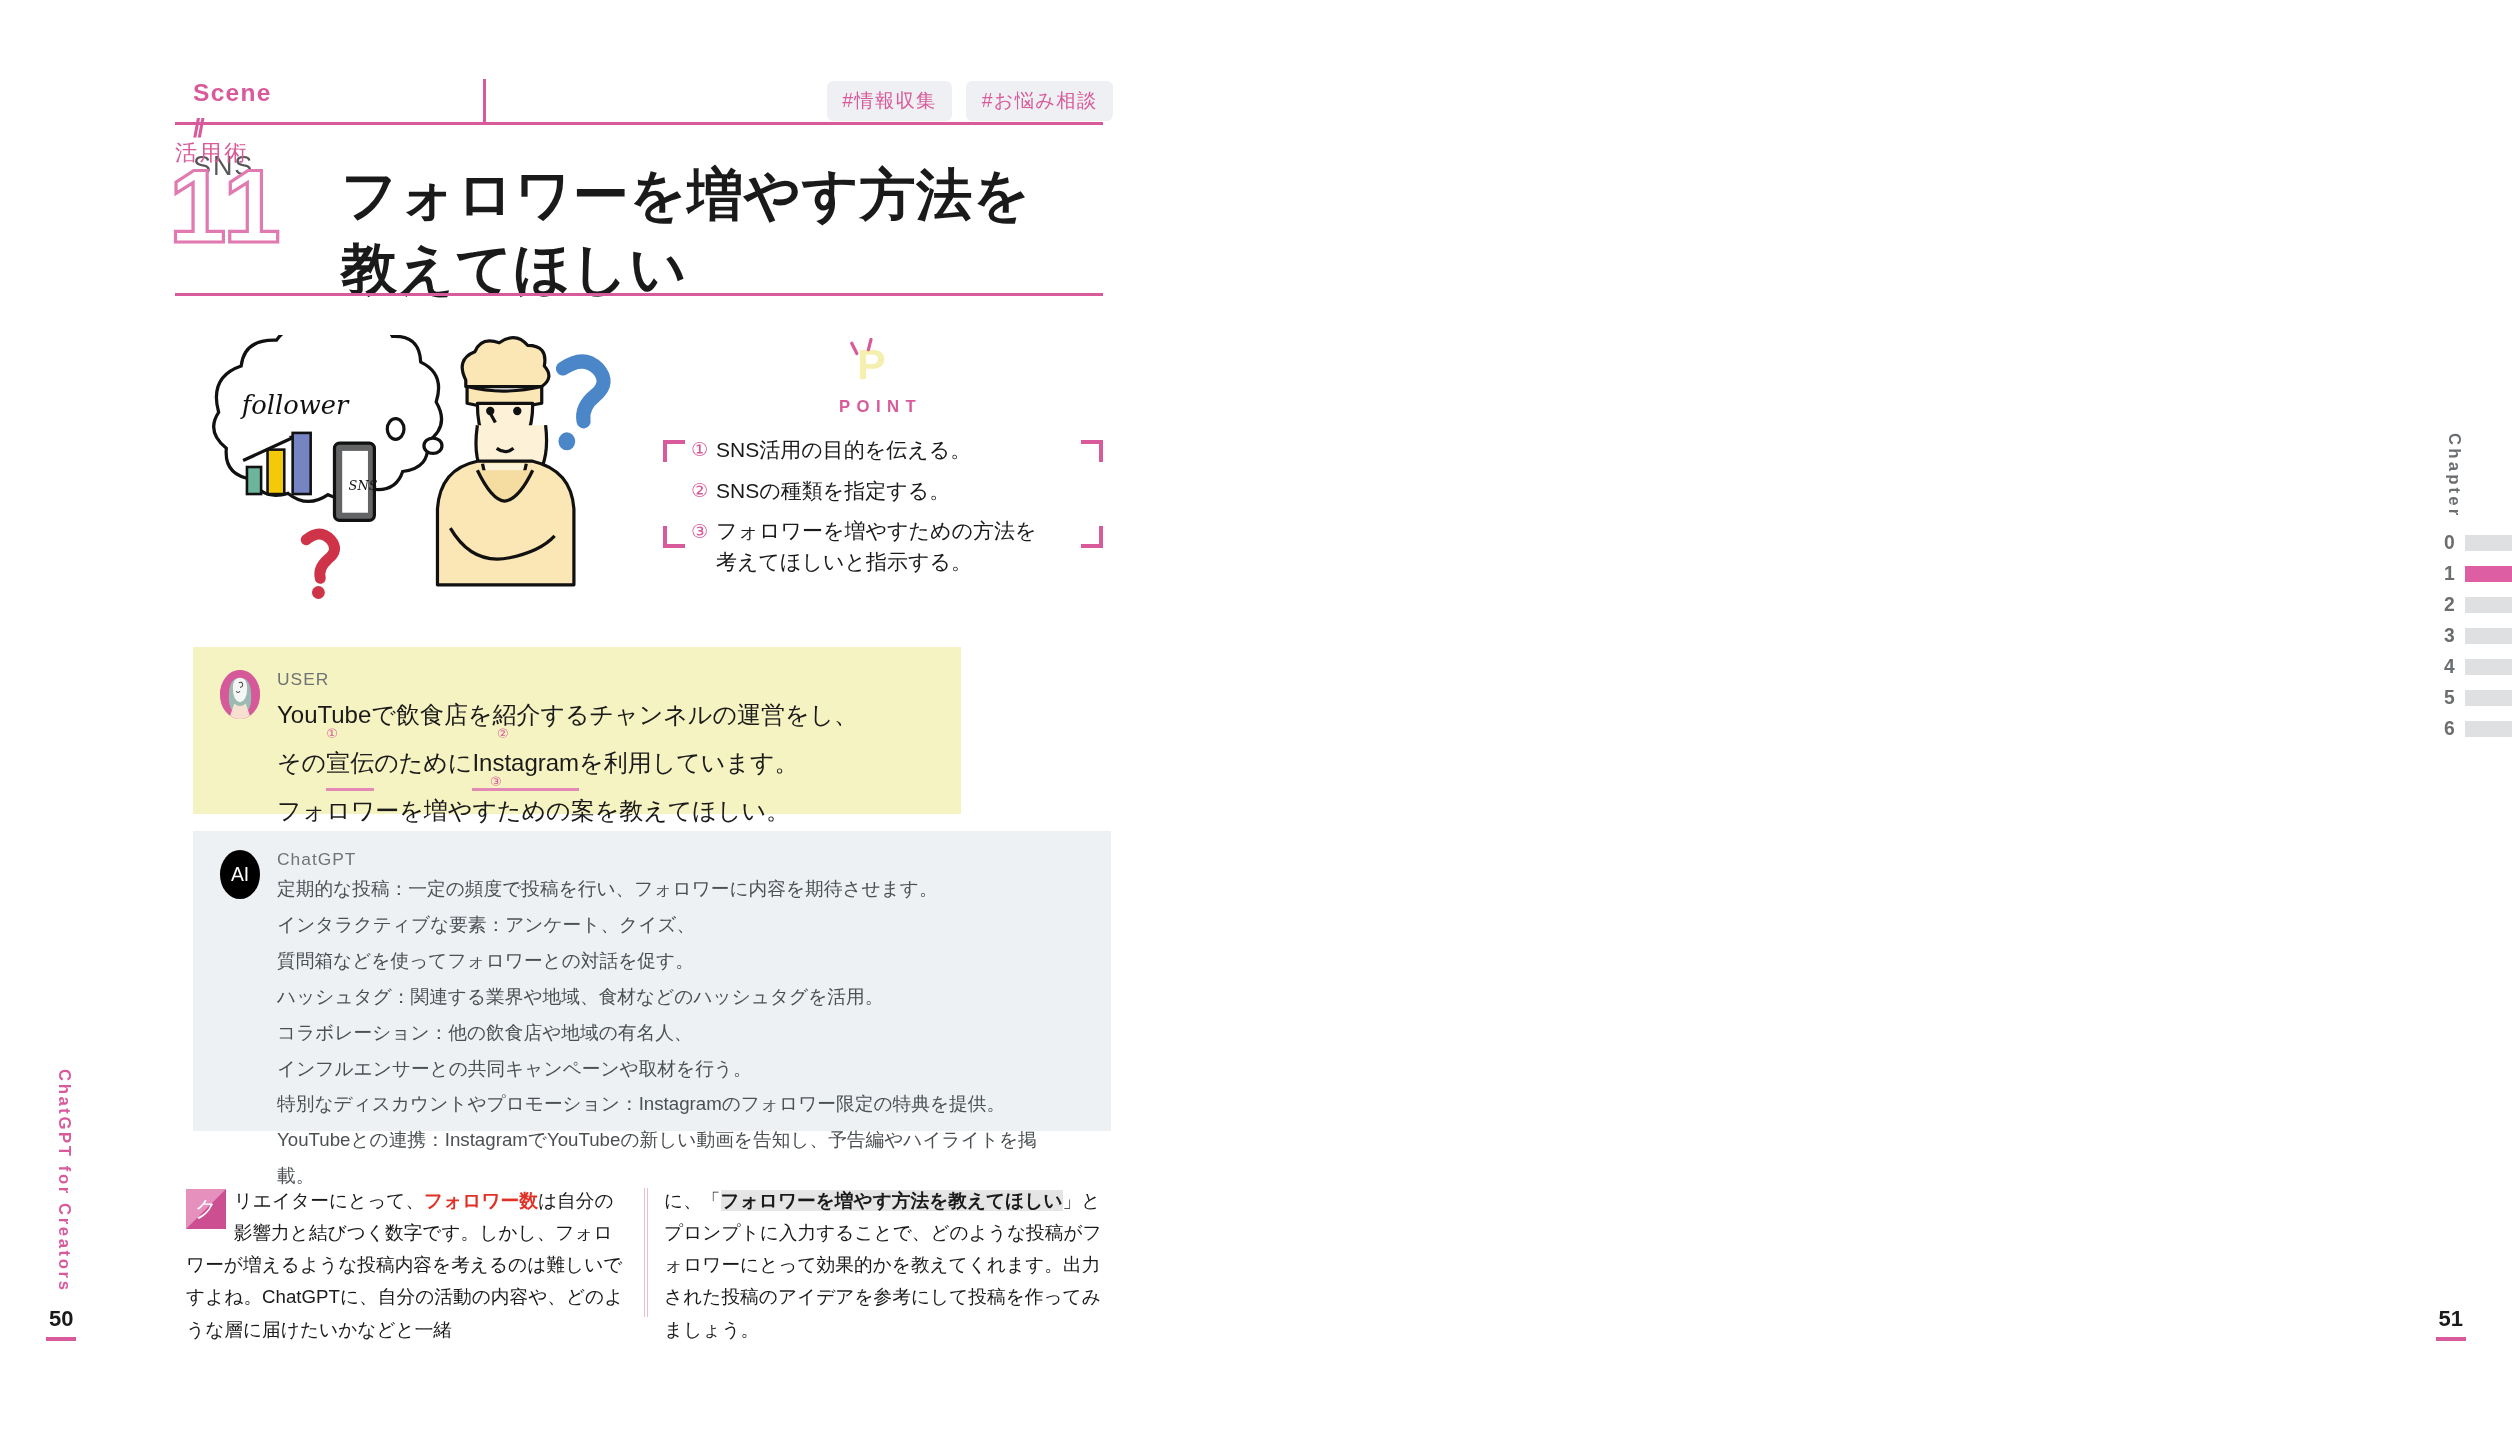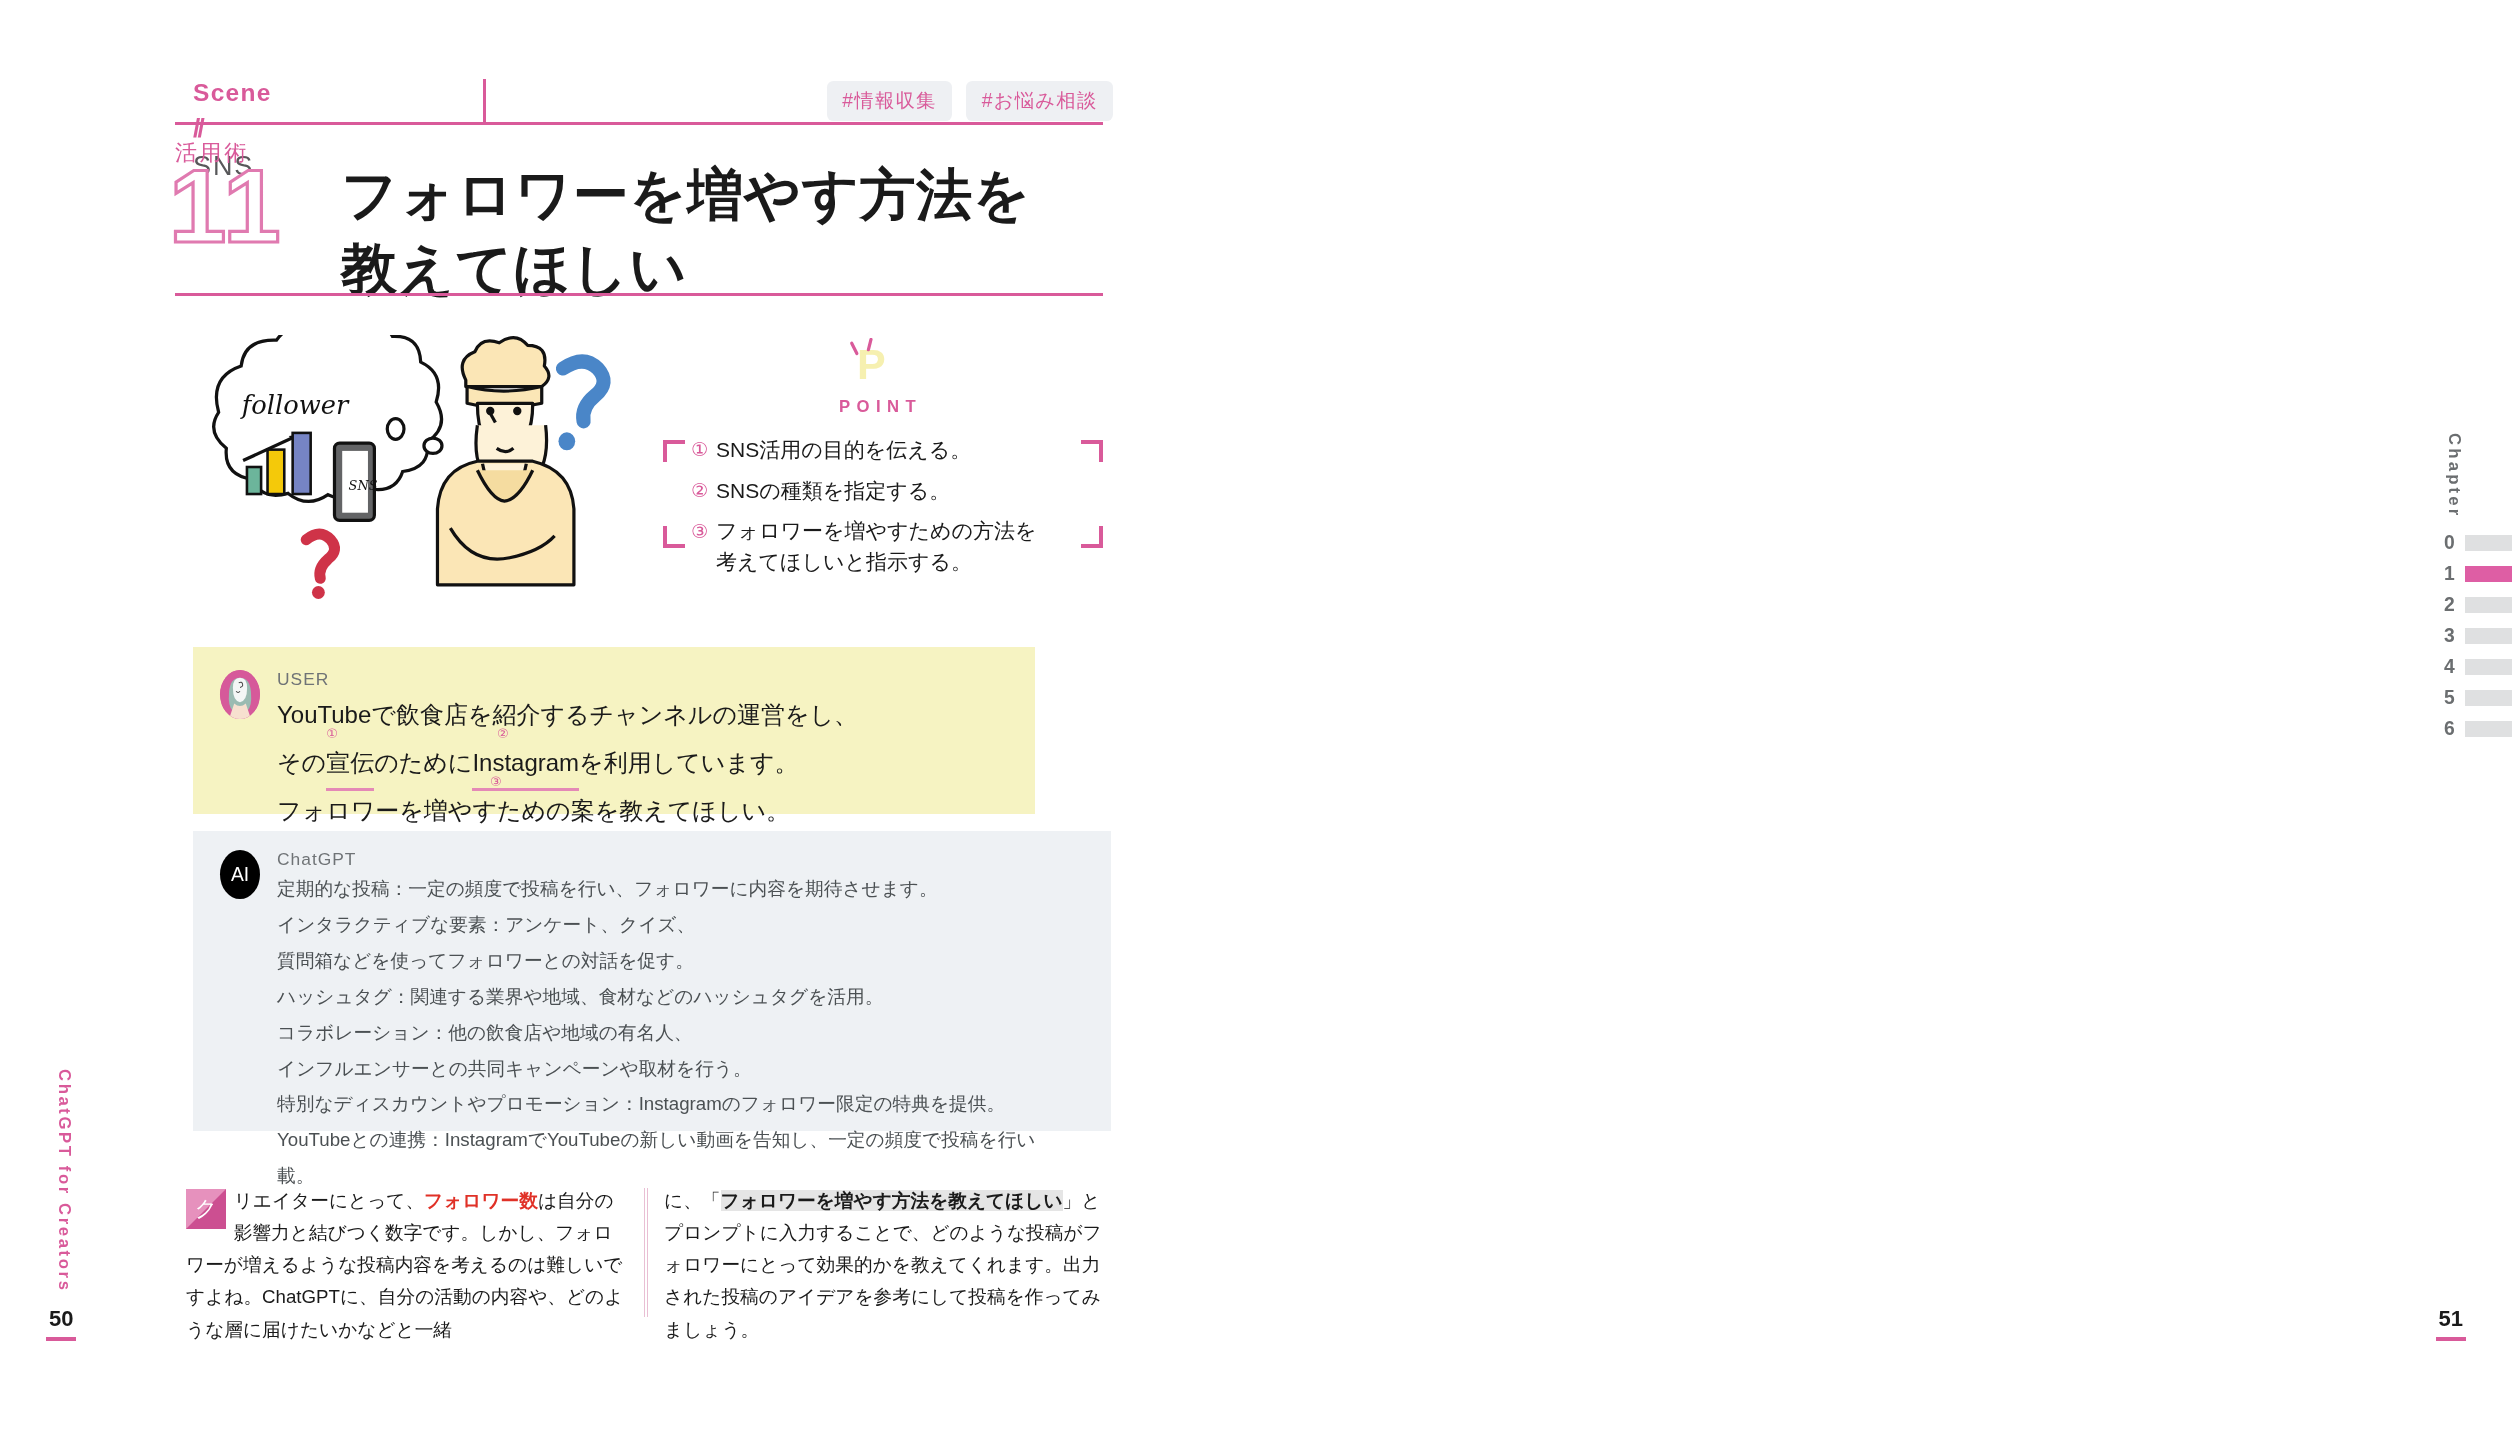--- a/index.html
+++ b/index.html
@@ -252,7 +252,7 @@
       </div>
     </div>
 
-    <div class="bubble bubble-user" style="left:193px; top:647px; width:842px; height:167px;padding-left:9px;">
+    <div class="bubble bubble-user" style="left:193px; top:647px; width:768px; height:167px;padding-left:9px;">
       <div class="avatar av-user" style="left:27px; top:23px">
         <svg viewBox="0 0 62 76" width="40" height="49">
           <ellipse cx="31" cy="38" rx="31" ry="38" fill="#d6599a"></ellipse>

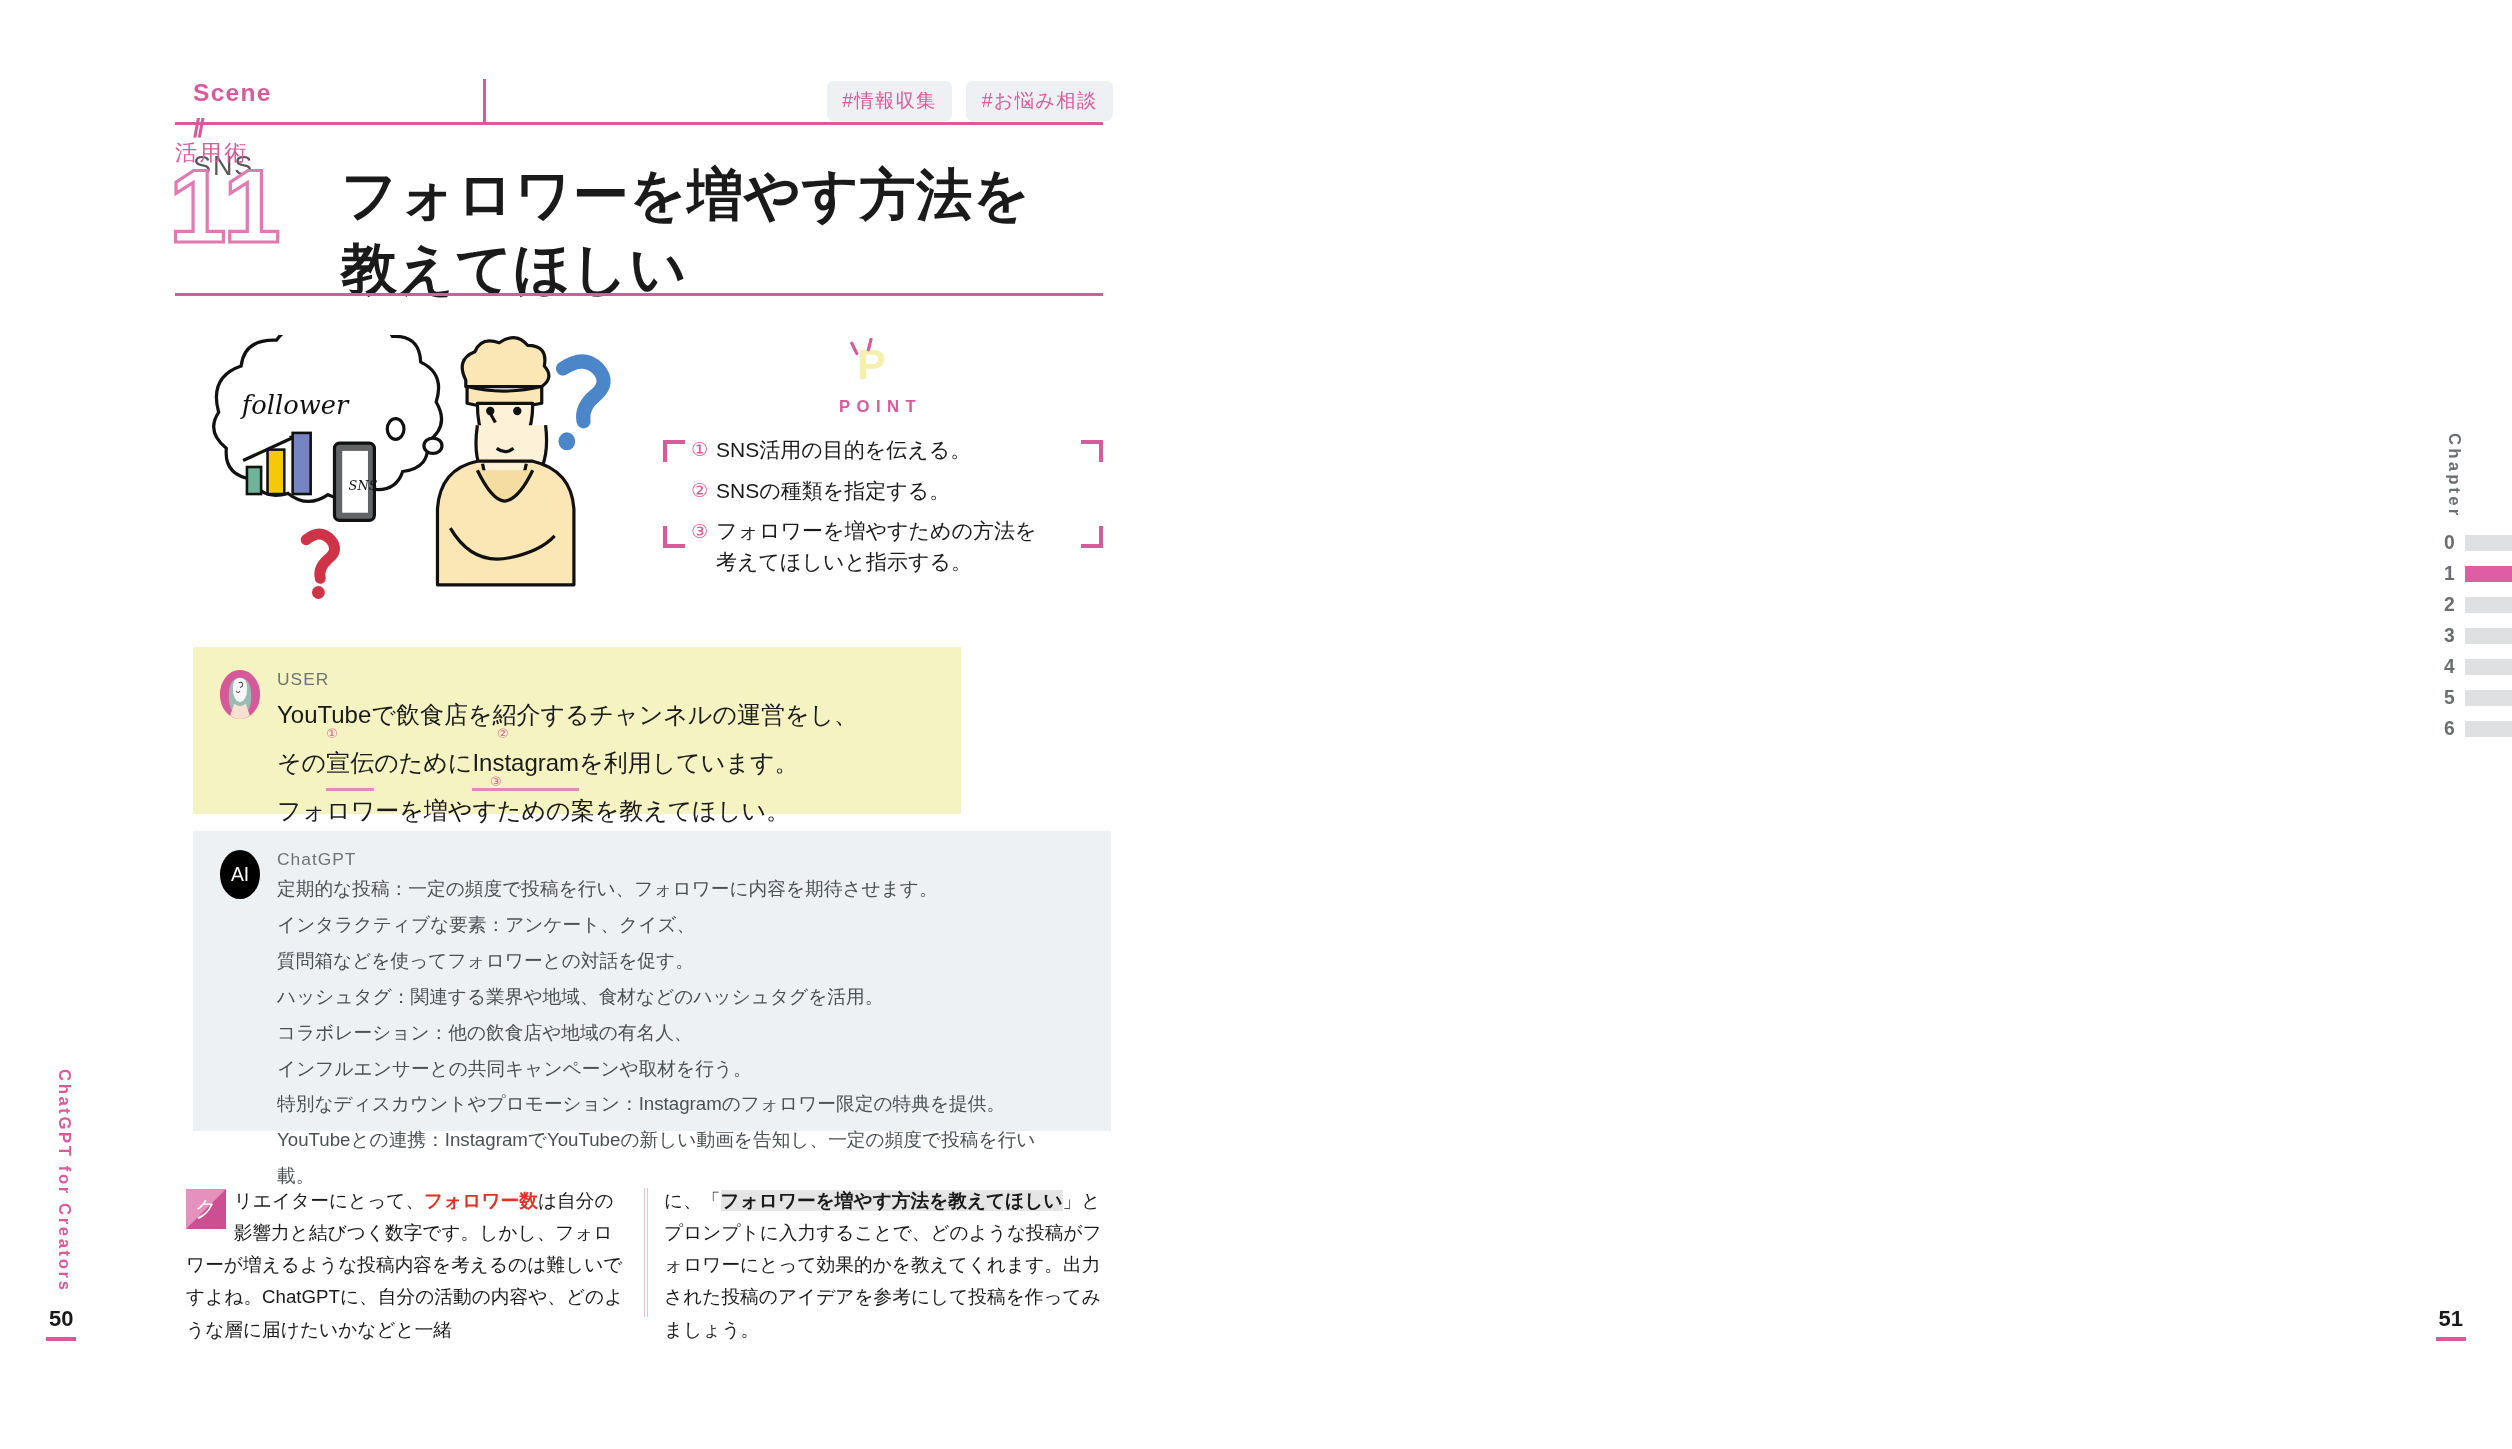--- a/index.html
+++ b/index.html
@@ -286,7 +286,7 @@
         <div>コラボレーション：他の飲食店や地域の有名人、</div>
         <div>インフルエンサーとの共同キャンペーンや取材を行う。</div>
         <div>特別なディスカウントやプロモーション：Instagramのフォロワー限定の特典を提供。</div>
-        <div>YouTubeとの連携：InstagramでYouTubeの新しい動画を告知し、一定の頻度で投稿を行い</div>
+        <div>YouTubeとの連携：InstagramでYouTubeの新しい動画を告知し、予告編やハイライトを掲</div>
         <div>載。</div>
       </div>
     </div>

